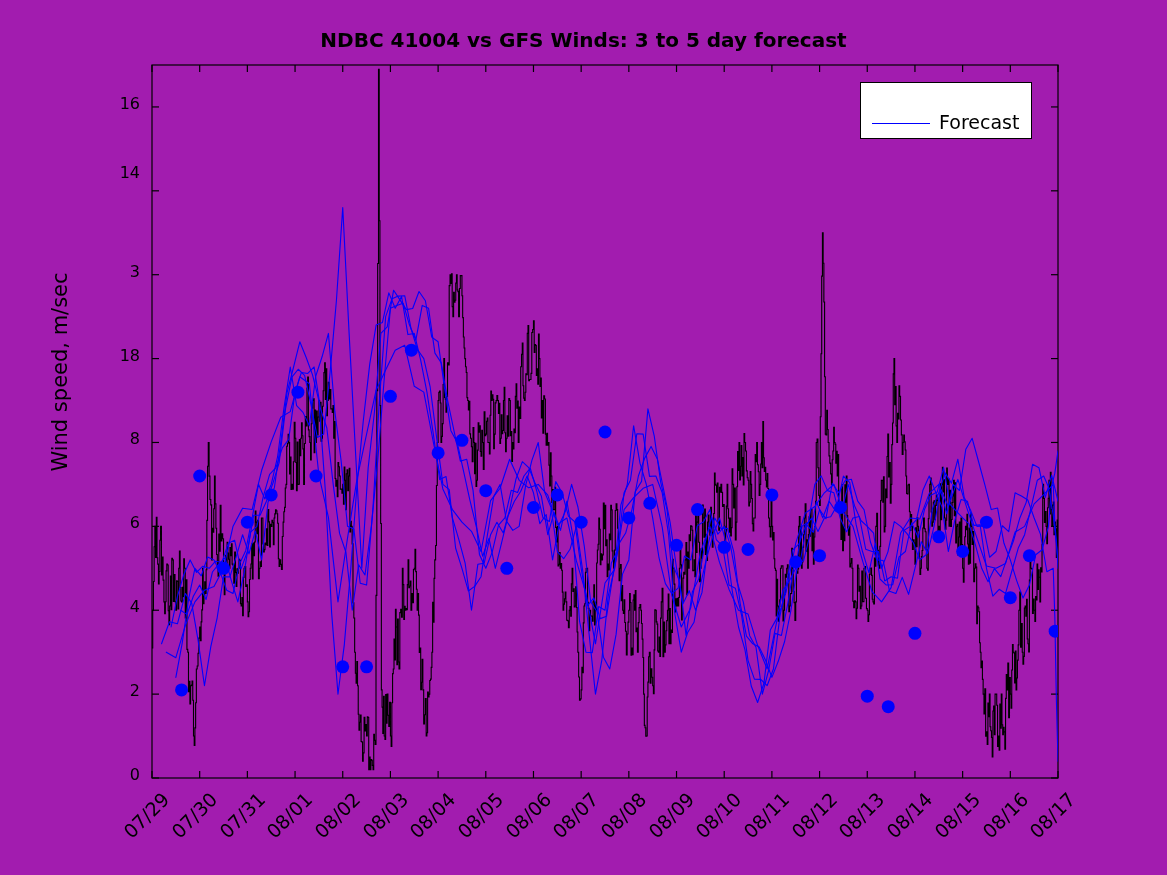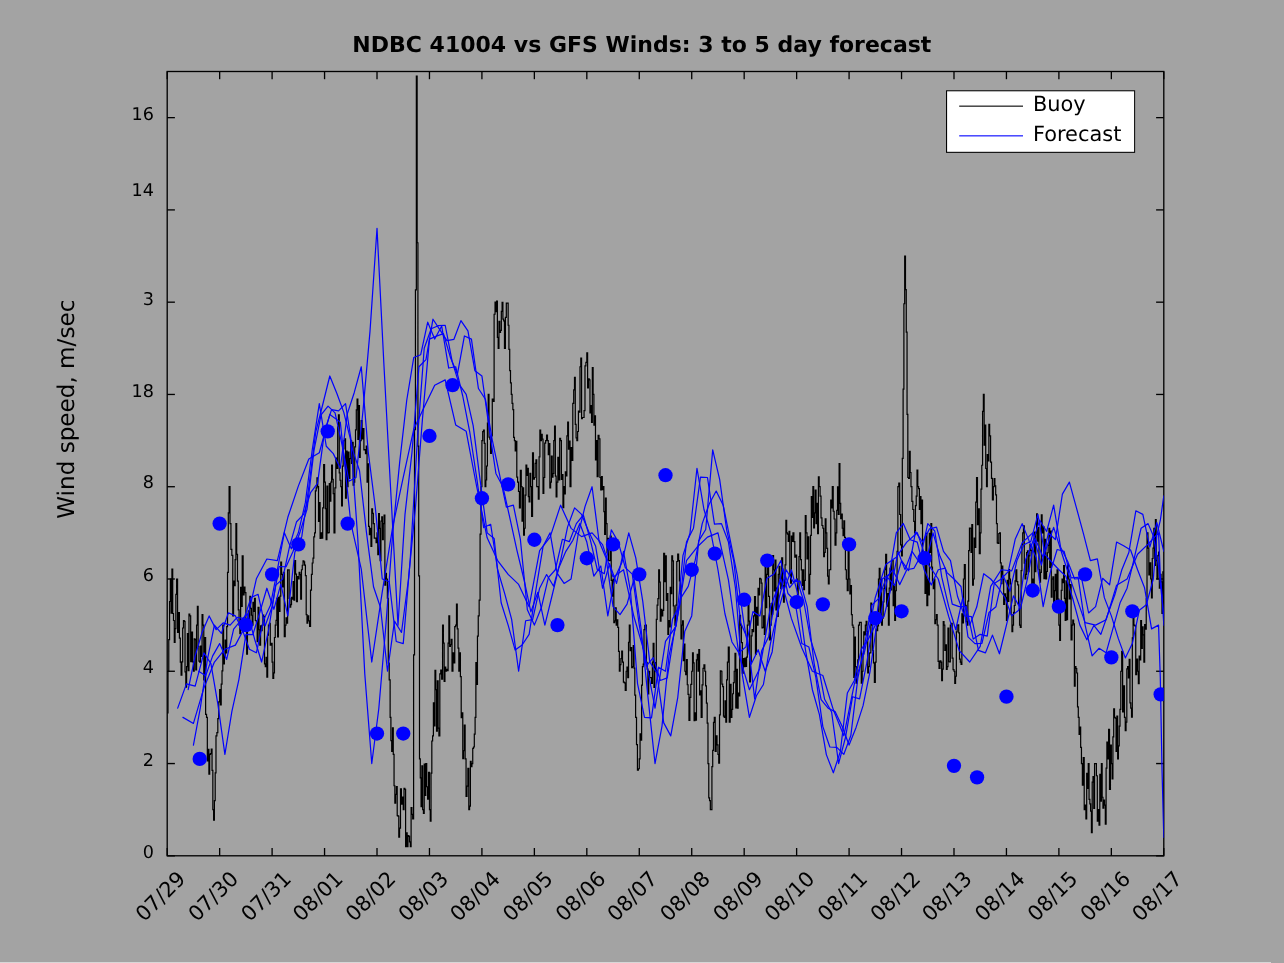--- a/index.html
+++ b/index.html
@@ -14,7 +14,7 @@
     position: relative;
     width: 1167px;
     height: 875px;
-    background: #a3a3a3;
+    background: #a21caf;
     overflow: hidden;
   }
   #chart-title {

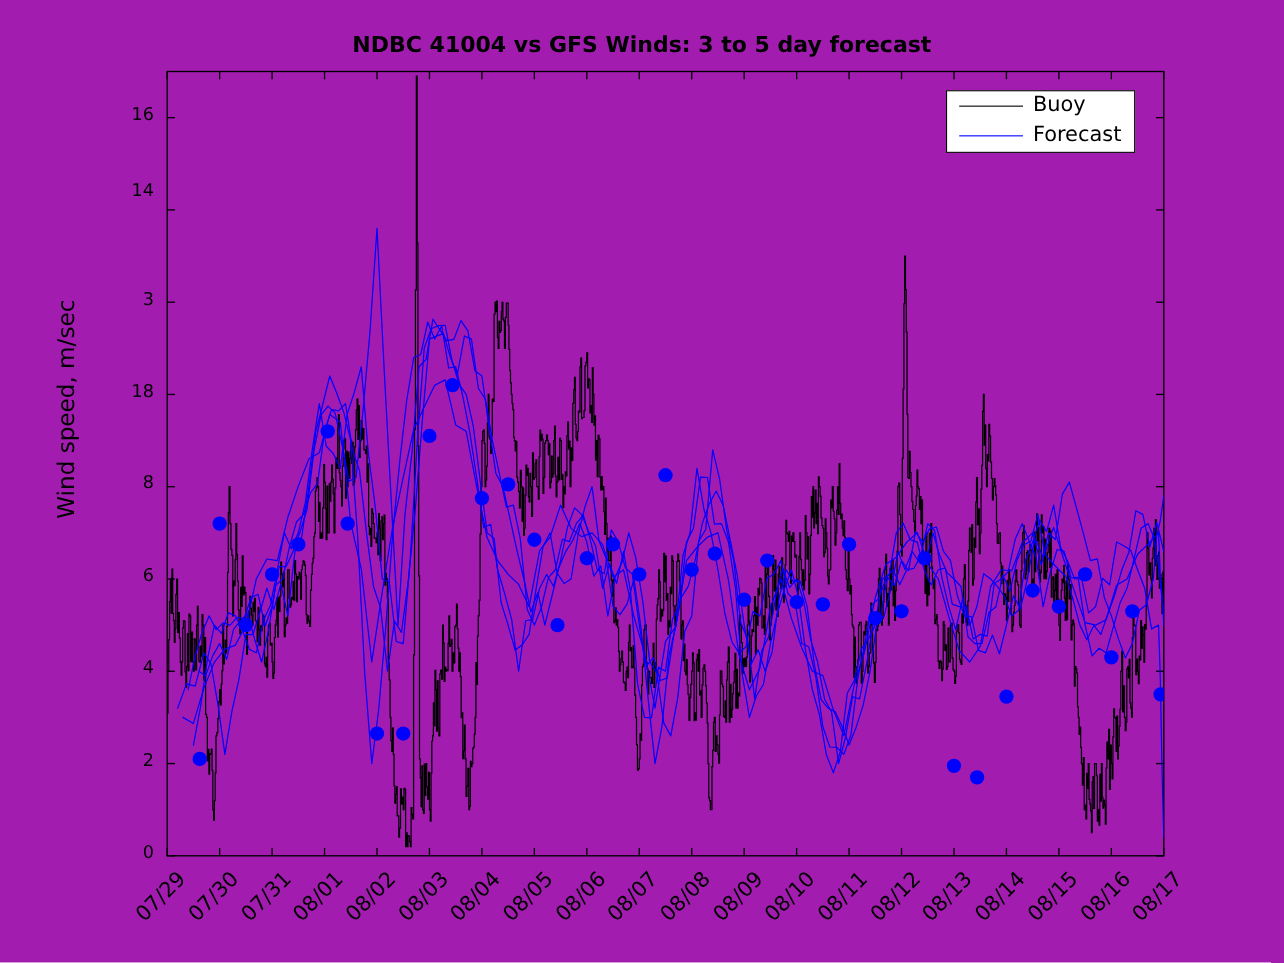--- a/index.html
+++ b/index.html
@@ -305,10 +305,6 @@
     </div>
 
   <div id="legend-box">
-    <div class="legend-row" style="top:0px;">
-      <div class="legend-line" style="border-top-color: rgb(0, 0, 0);"></div>
-      <div class="legend-text">Buoy</div>
-    </div>
     <div class="legend-row" style="top:27px;">
       <div class="legend-line" style="border-top-color: rgb(0, 0, 255);"></div>
       <div class="legend-text">Forecast</div>

